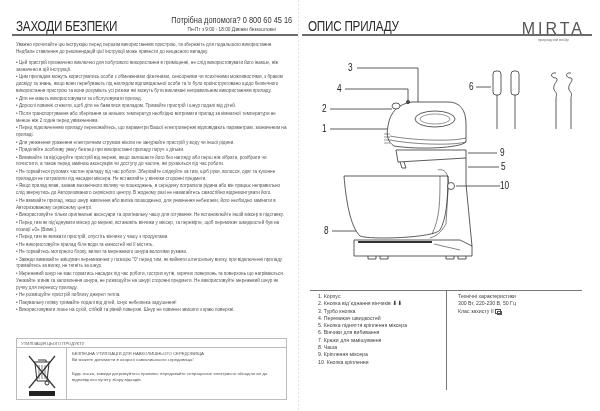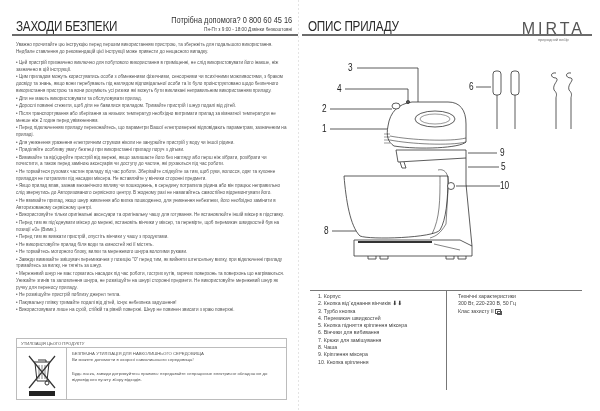--- a/index.html
+++ b/index.html
@@ -20,7 +20,7 @@
   .left-rule { left: 12px; top: 34px; width: 286px; }
   .right-rule { left: 2px; top: 34px; width: 290px; }
 
-  .help { position: absolute; right: 6px; top: 14px; text-align: right; white-space: nowrap; }
+  .help { position: absolute; right: 6px; top: 14px; text-align: center; white-space: nowrap; }
   .help-line1 { font-size: 9.5px; color: #333; transform: scaleX(0.78); transform-origin: right; display: block; }
   .help-line2 { font-size: 6px; color: #444; transform: scaleX(0.78); transform-origin: right; display: block; margin-top: 1px; }
 

